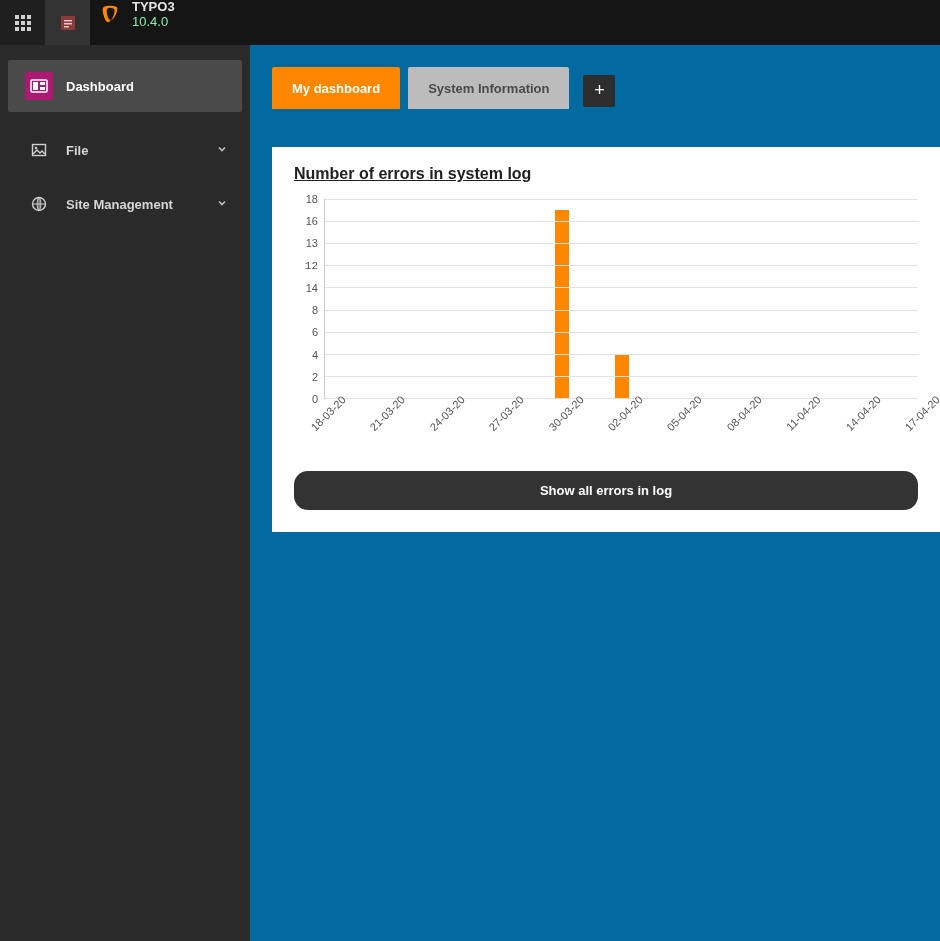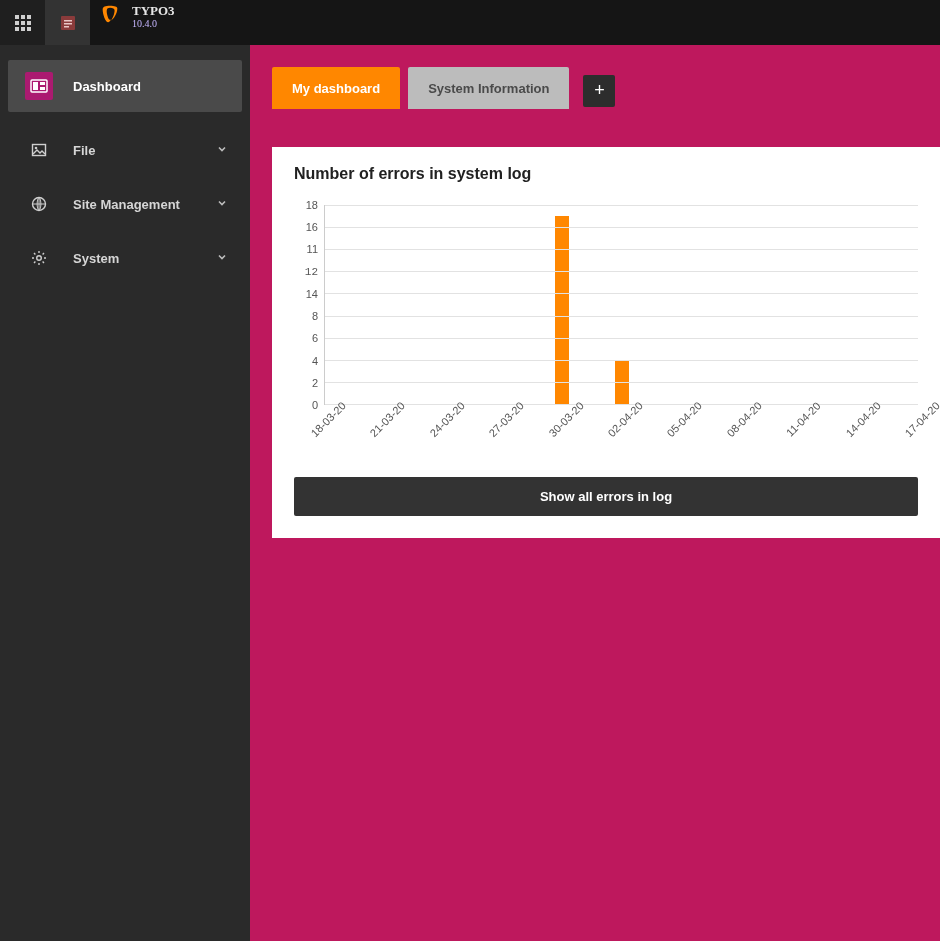--- a/index.html
+++ b/index.html
@@ -32,9 +32,8 @@
   .tb-btn.checklist { background: #333; }
   .topbar .brand {
     display: flex;
-    align-items: flex-end;
+    align-items: center;
     padding: 0 10px 16px 6px;
-    font-family: Liberation Serif, serif;
   }
   .brand .logo {
     width: 28px; height: 28px;

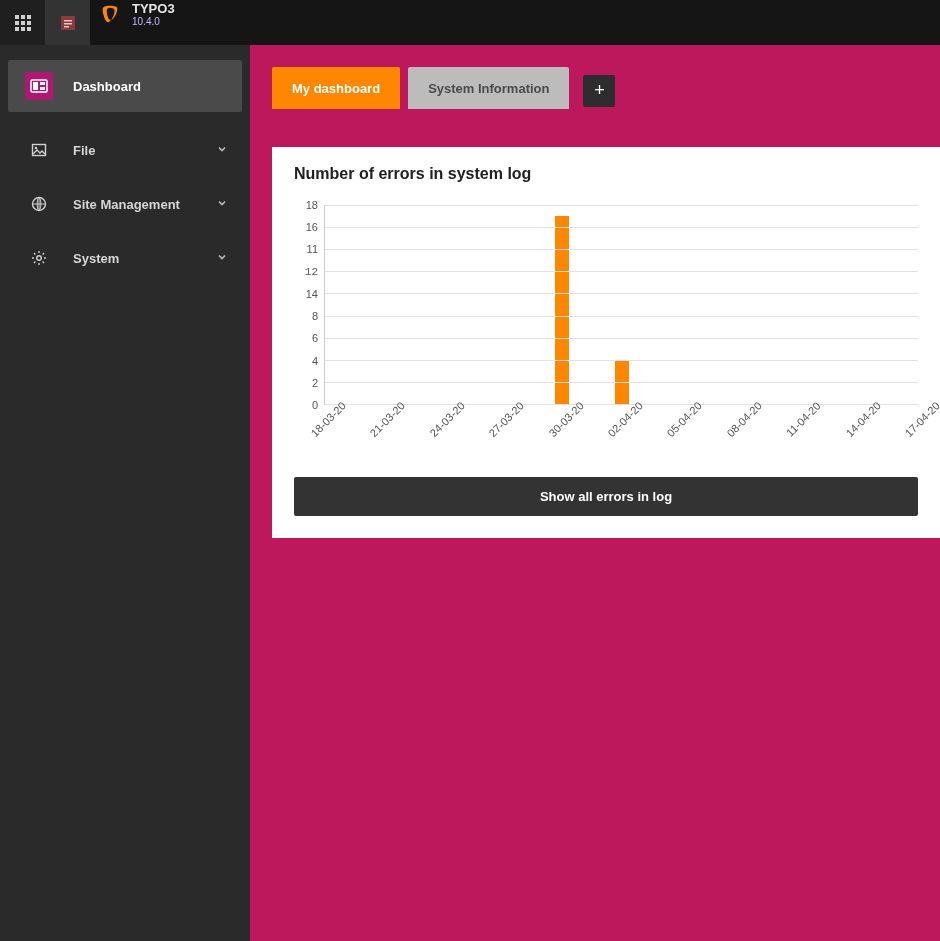--- a/index.html
+++ b/index.html
@@ -41,7 +41,7 @@
     margin-right: 8px;
   }
   .brand .name { font-size: 13px; font-weight: bold; color: #e6e6e6; line-height: 1.1; }
-  .brand .ver  { font-size: 10px; color: #c4b5fd; line-height: 1.1; }
+  .brand .ver  { font-size: 13px; color: #86efac; line-height: 1.1; }
 
   
   .shell { display: flex; height: calc(100% - 45px); }

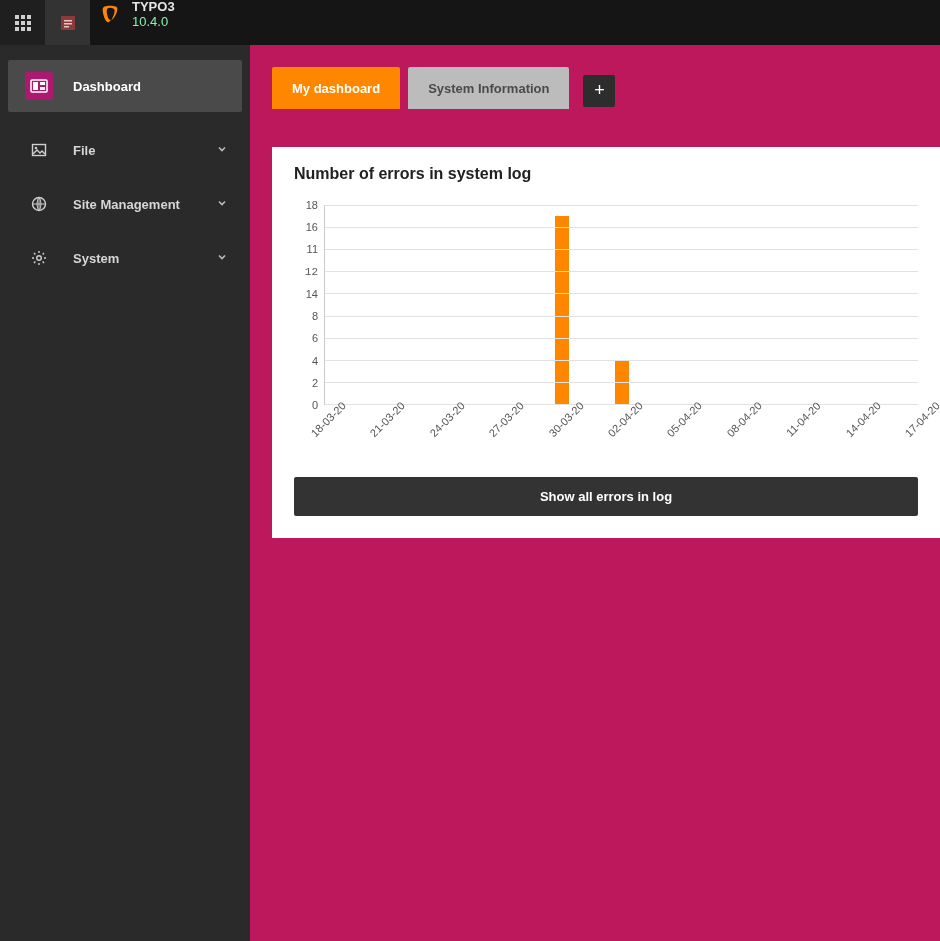--- a/index.html
+++ b/index.html
@@ -71,7 +71,7 @@
     align-items: center;
     justify-content: center;
   }
-  .sb-item .label { flex: 1; margin-left: 17px; font-weight: bold; color: #d6d6d6; }
+  .sb-item .label { flex: 1; margin-left: 10px; font-weight: bold; color: #d6d6d6; }
   .sb-item .chev { color: #b6b6b6; }
 
   .sb-item.active {

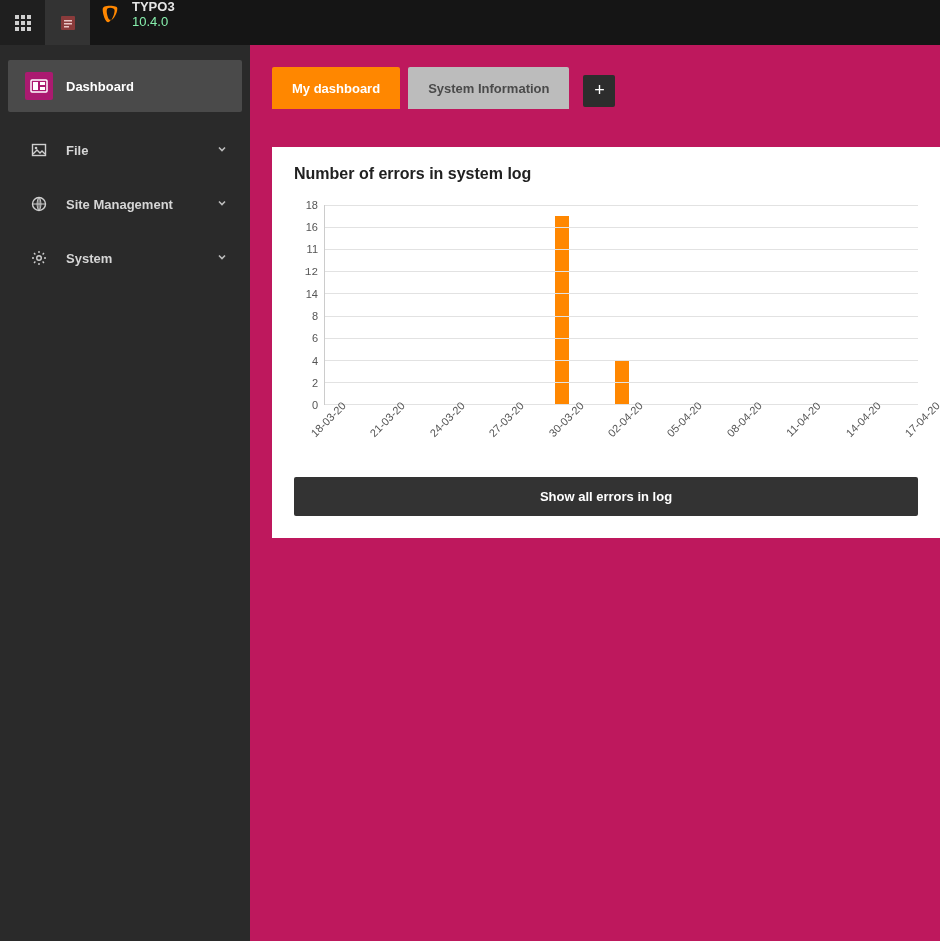--- a/index.html
+++ b/index.html
@@ -91,7 +91,7 @@
   
   .main {
     flex: 1;
-    background: #be185d;
+    background: #0369a1;
     display: flex;
     flex-direction: column;
   }

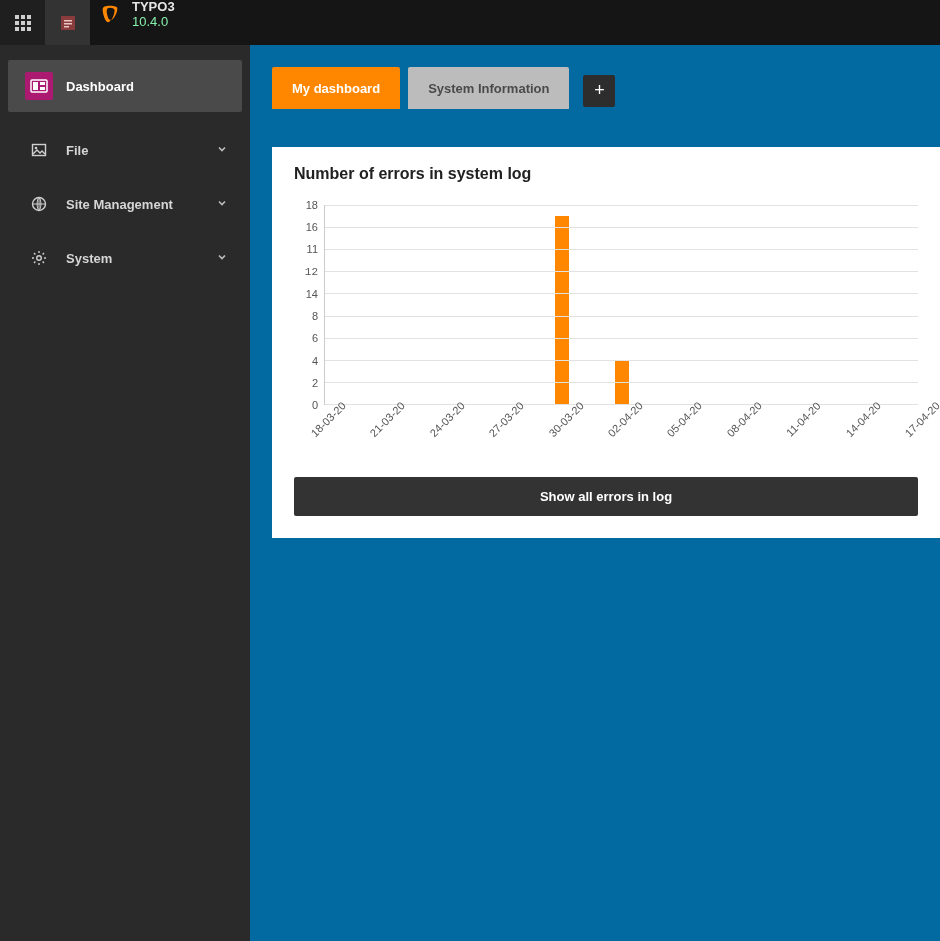--- a/index.html
+++ b/index.html
@@ -133,7 +133,8 @@
   .panel h2 {
     font-size: 16px;
     font-weight: bold;
-    margin-bottom: 22px;
+    margin-bottom: 16px;
+    text-decoration: underline;
   }
 
   

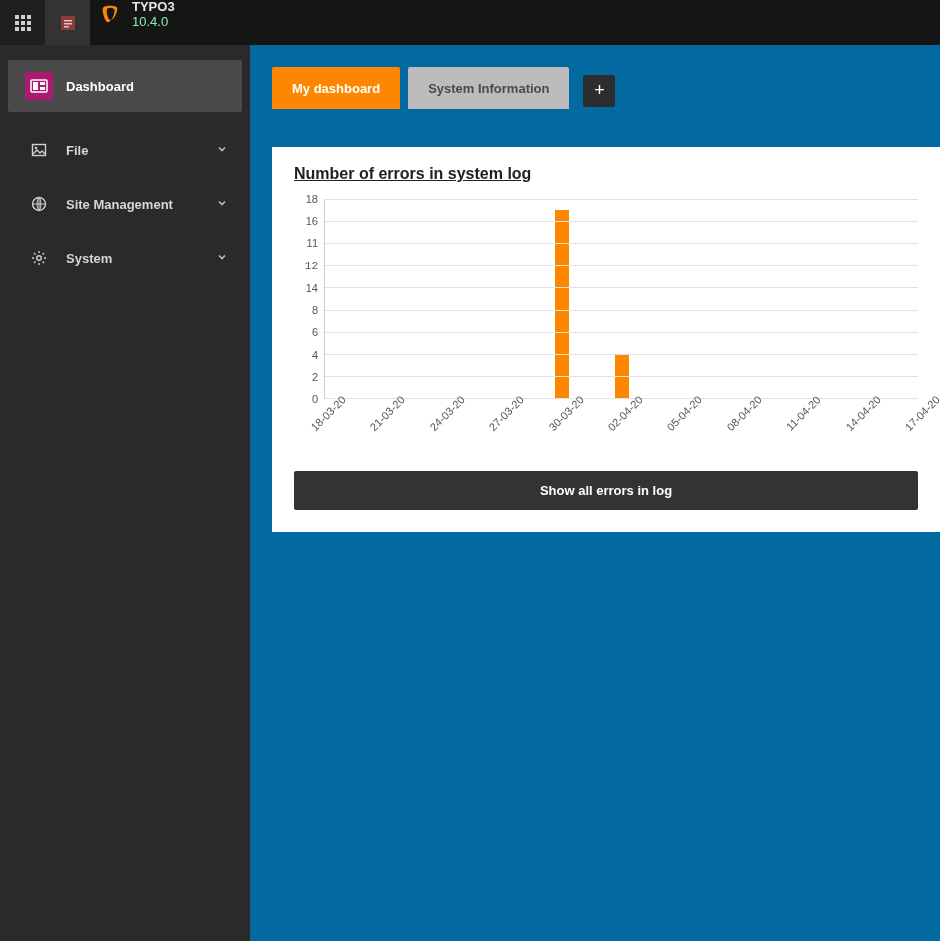--- a/index.html
+++ b/index.html
@@ -315,7 +315,7 @@
             <span style="top: 55.5556%;">8</span>
             <span style="top: 44.4444%;">14</span>
             <span style="top: 33.3333%; font-family: Liberation Mono, monospace;">12</span>
-            <span style="top: 22.2222%;">11</span>
+            <span style="top: 22.2222%;">13</span>
             <span style="top: 11.1111%;">16</span>
             <span style="top: 0%;">18</span>
           </div>

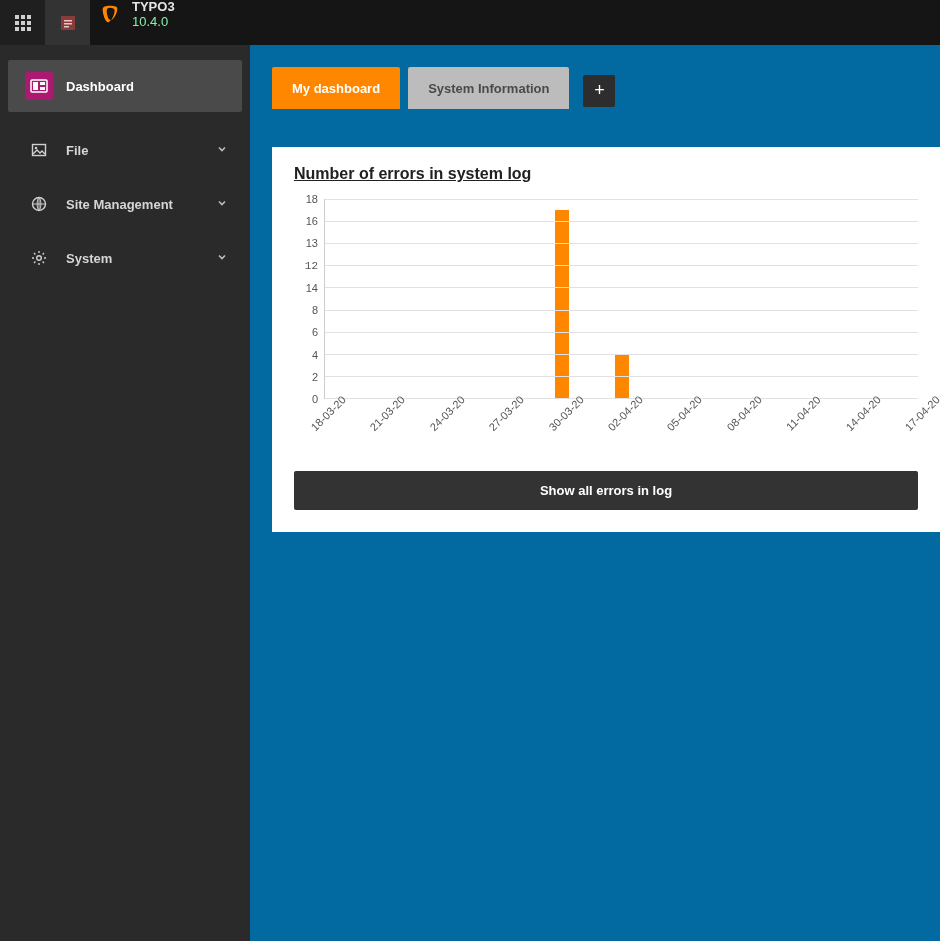--- a/index.html
+++ b/index.html
@@ -276,18 +276,6 @@
           </svg>
         </span>
         <span class="label">Site Management</span>
-        <span class="chev"><svg width="12" height="12" viewBox="0 0 12 12">
-            <path d="M3 4.5l3 3 3-3" fill="none" stroke="#bdbdbd" stroke-width="1.6"></path>
-          </svg></span>
-      </div>
-      <div class="sb-item">
-        <span class="icon">
-          <svg width="16" height="16" viewBox="0 0 16 16">
-            <circle cx="8" cy="8" r="2.3" fill="none" stroke="#cfcfcf" stroke-width="1.4"></circle>
-            <path fill="none" stroke="#cfcfcf" stroke-width="1.4" d="M8 1v2M8 13v2M1 8h2M13 8h2M3 3l1.4 1.4M11.6 11.6L13 13M13 3l-1.4 1.4M4.4 11.6L3 13"></path>
-          </svg>
-        </span>
-        <span class="label">System</span>
         <span class="chev"><svg width="12" height="12" viewBox="0 0 12 12">
             <path d="M3 4.5l3 3 3-3" fill="none" stroke="#bdbdbd" stroke-width="1.6"></path>
           </svg></span>

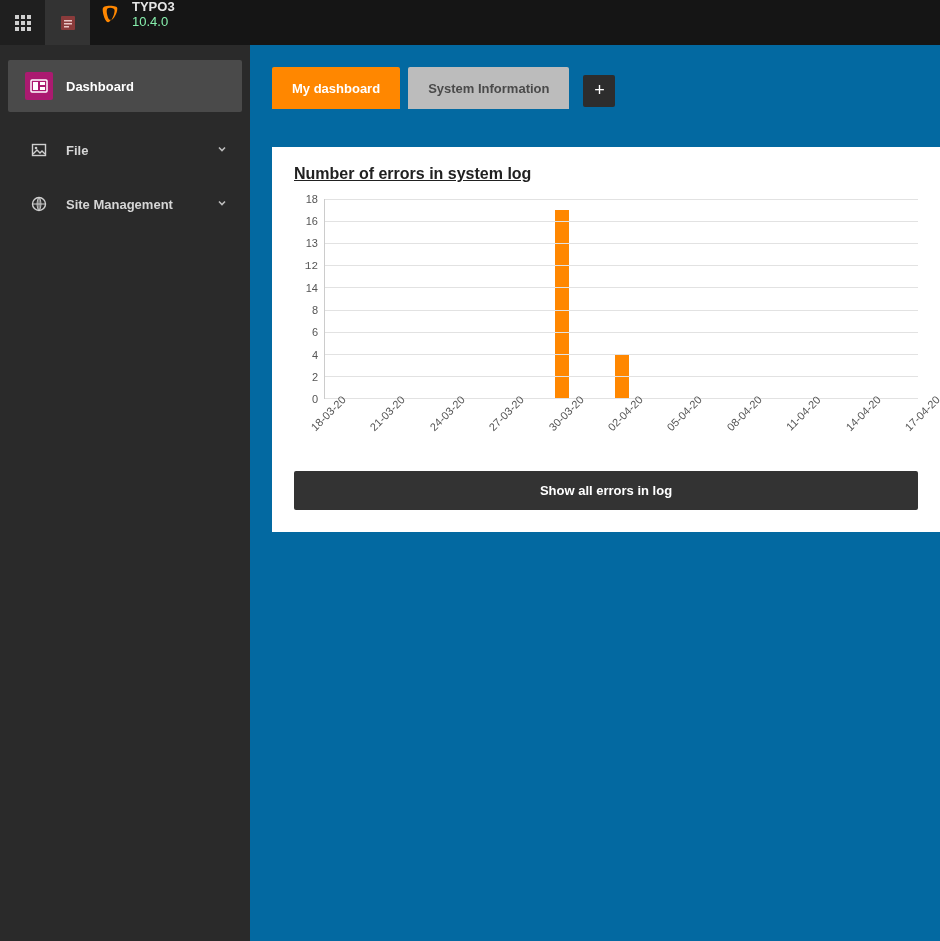--- a/index.html
+++ b/index.html
@@ -196,7 +196,7 @@
     font-size: 13px;
     font-weight: bold;
     border: none;
-    border-radius: 2px;
+    border-radius: 14px;
     margin-top: 22px;
     cursor: pointer;
   }

